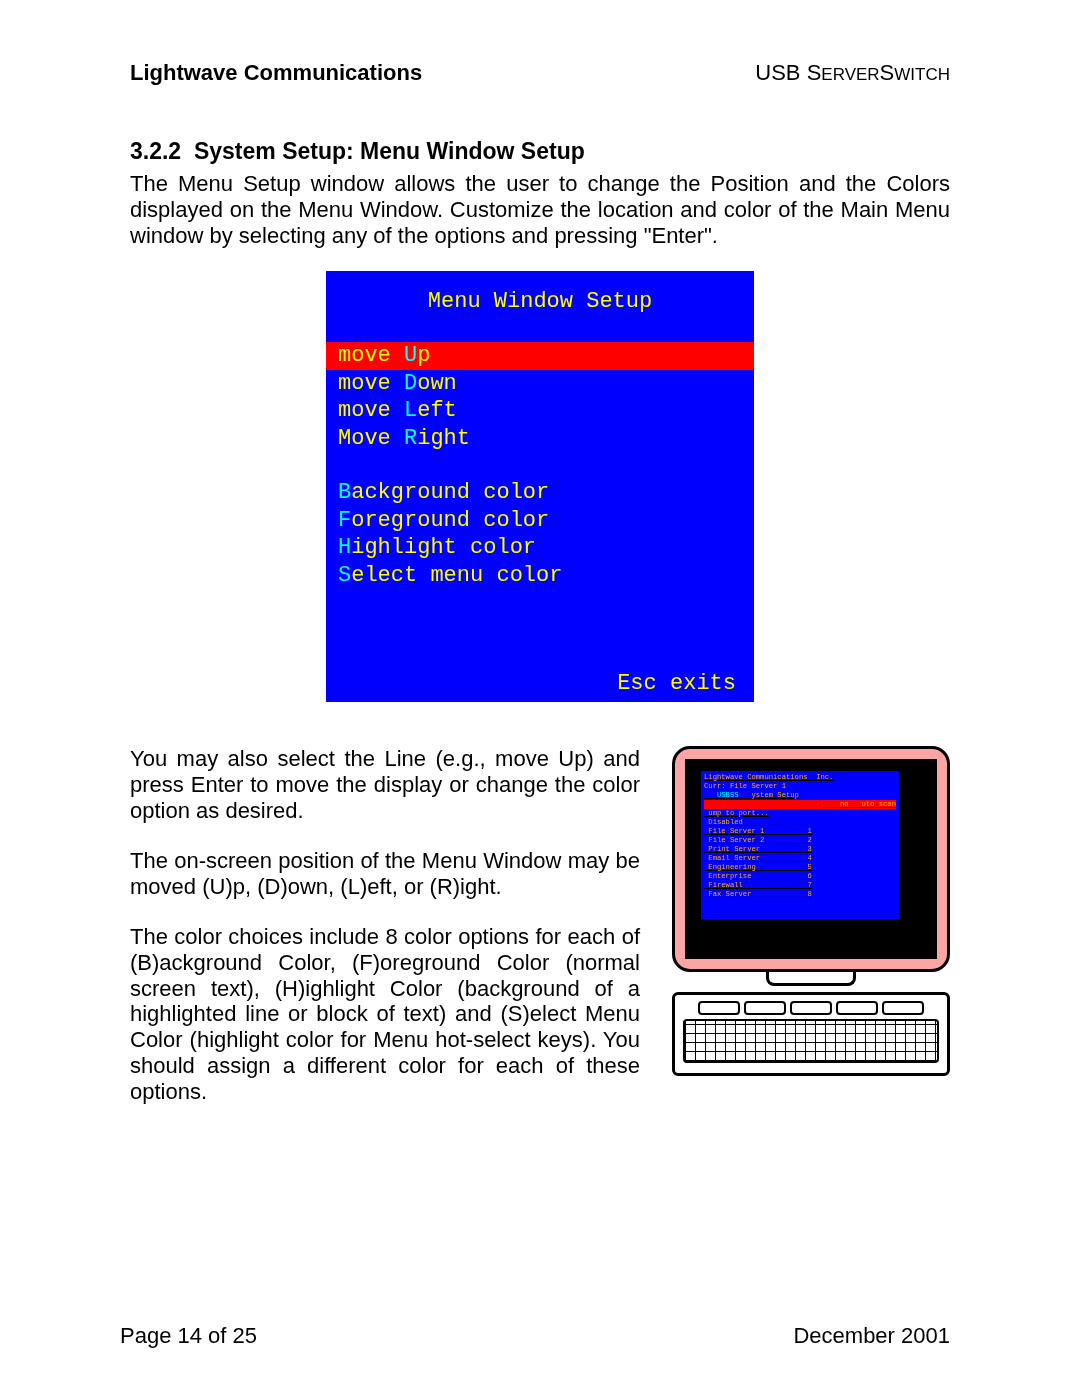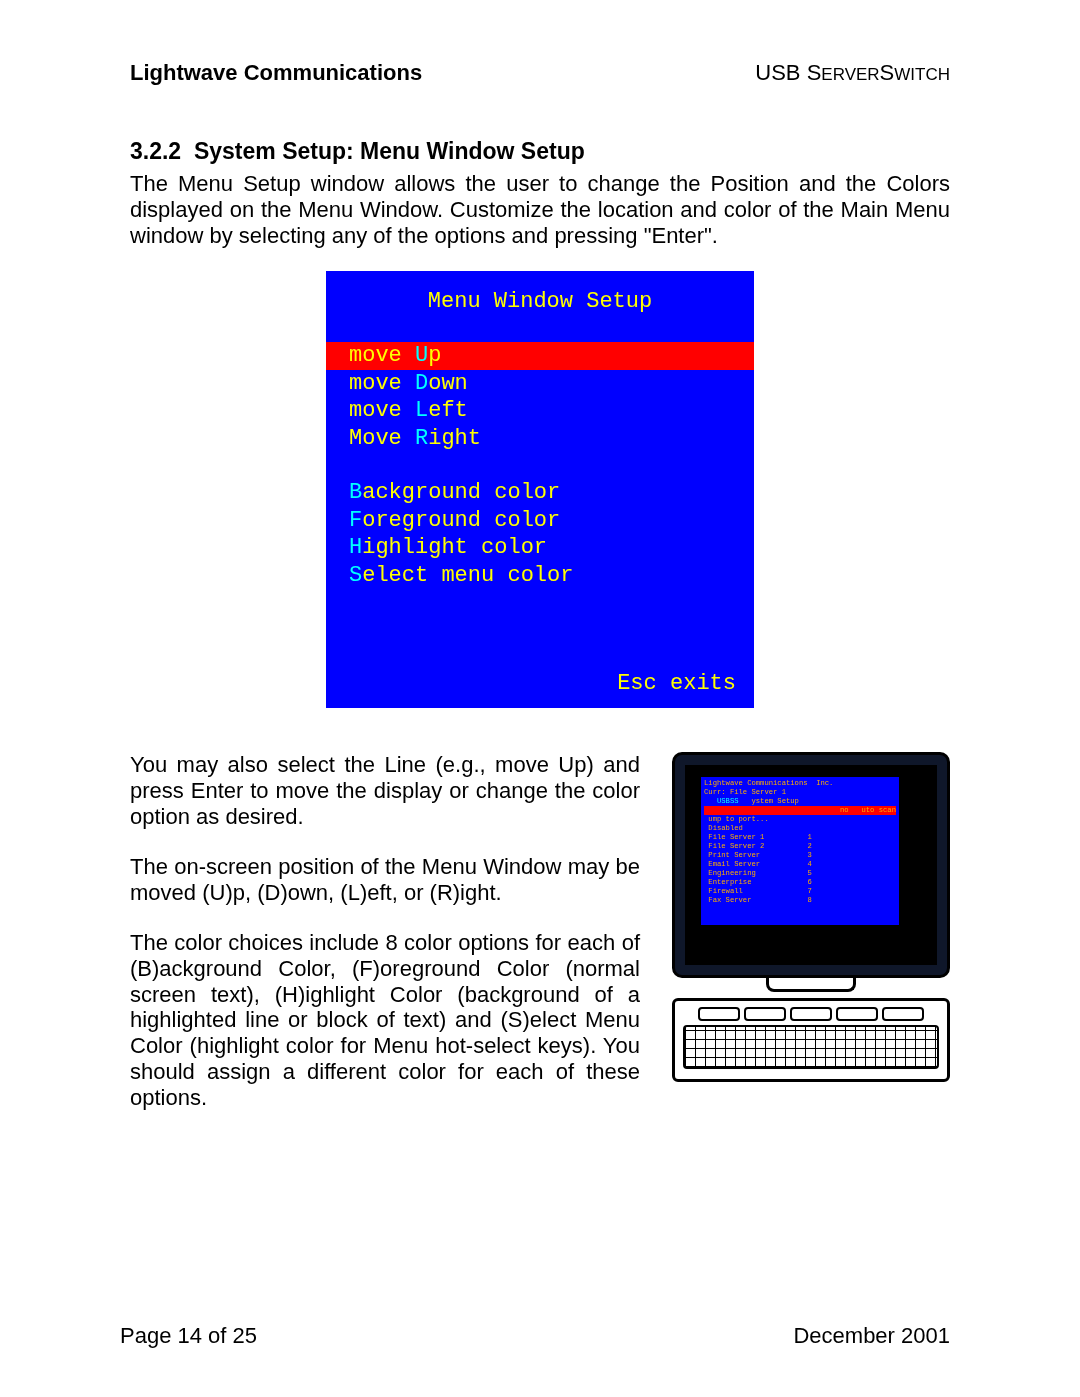--- a/index.html
+++ b/index.html
@@ -46,7 +46,7 @@
     padding: 17px 0 0 0;
   }
   .menu-blank { height: 27px; }
-  .menu-line { padding-left: 23px; white-space: pre; }
+  .menu-line { padding-left: 12px; white-space: pre; }
   .menu-line.selected { background: #ff0000; }
   .hot { color: #00ffff; } 
   .menu-footer { text-align: right; padding-right: 18px; padding-bottom: 10px; }

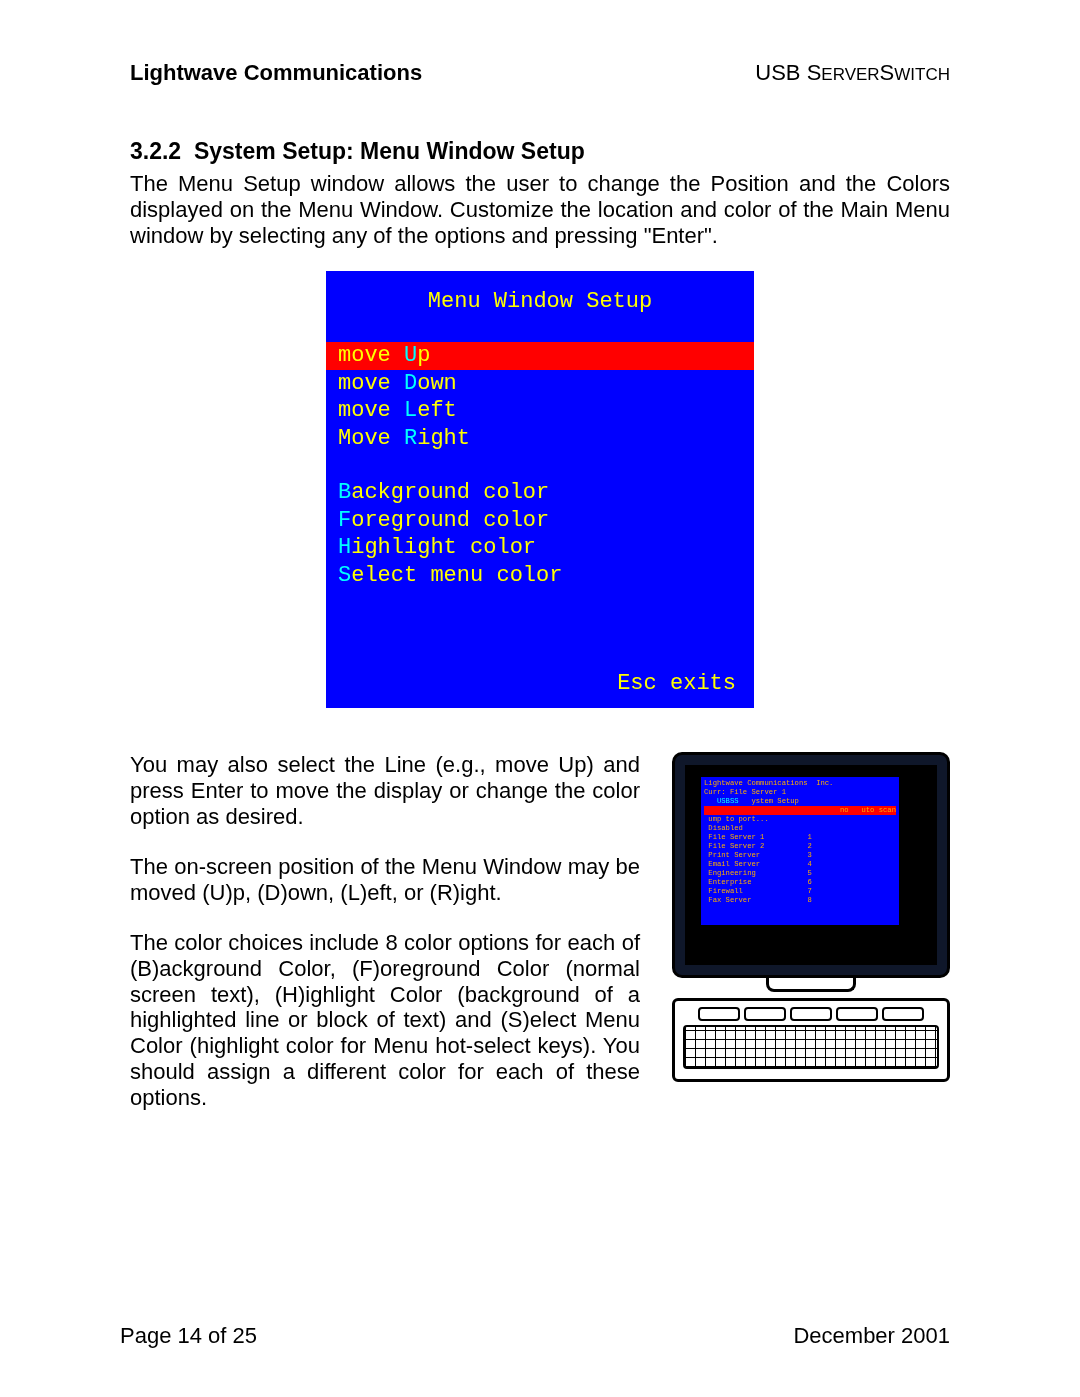--- a/index.html
+++ b/index.html
@@ -49,7 +49,7 @@
   .menu-line { padding-left: 12px; white-space: pre; }
   .menu-line.selected { background: #ff0000; }
   .hot { color: #00ffff; } 
-  .menu-footer { text-align: right; padding-right: 18px; padding-bottom: 10px; }
+  .menu-footer { text-align: right; padding-right: 18px; padding-bottom: 4px; }
 
   .two-col {
     display: flex;

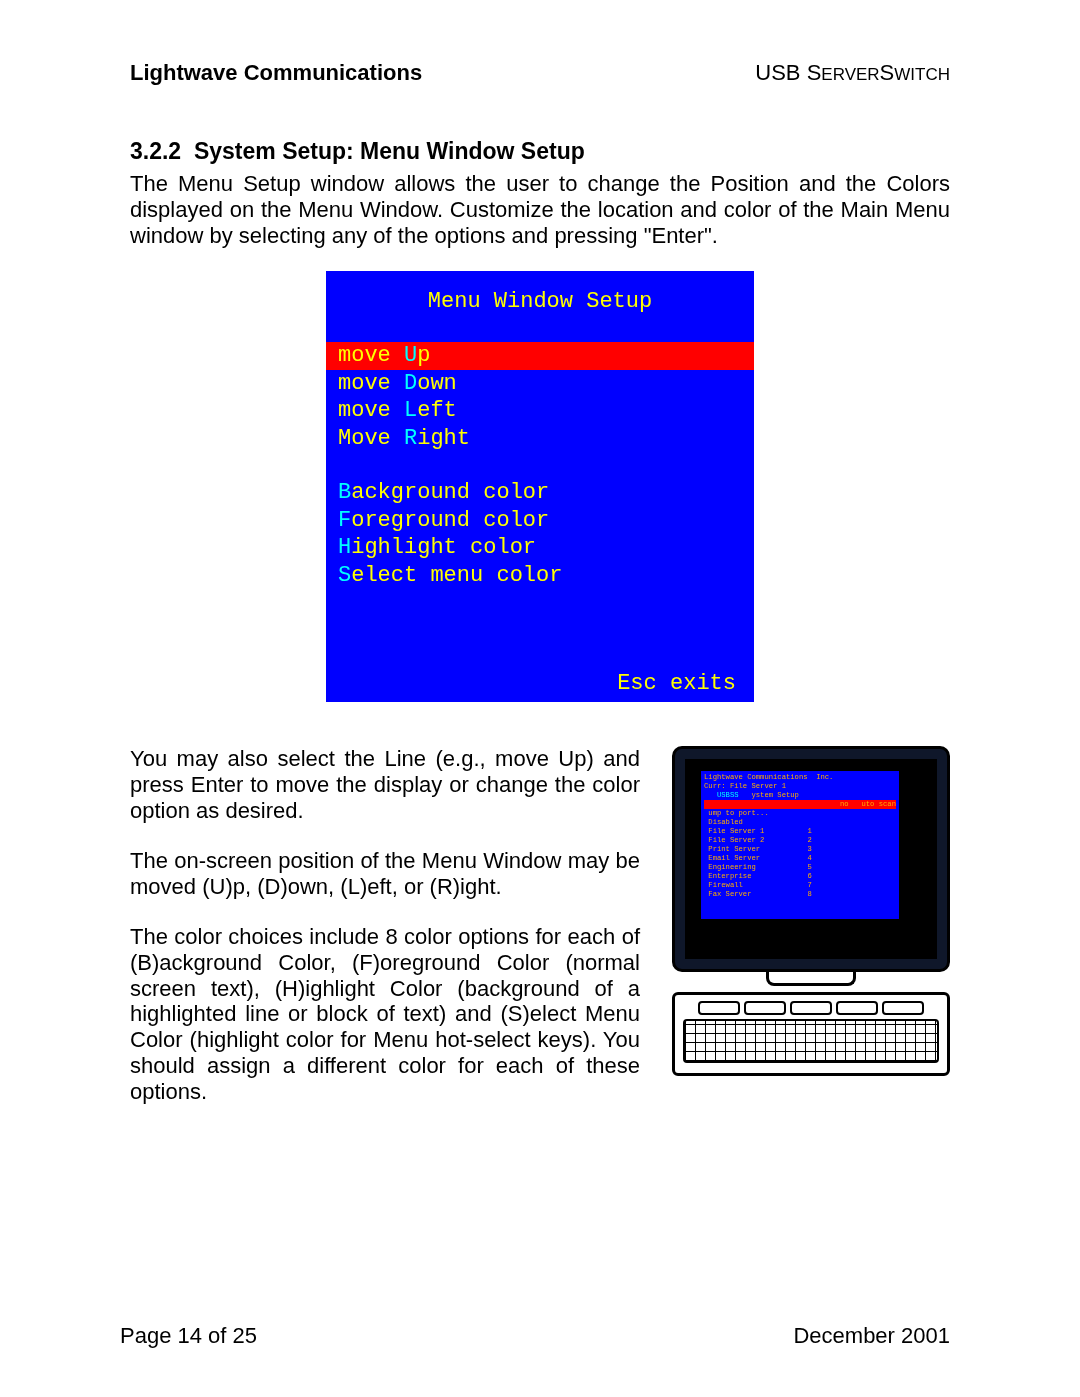--- a/index.html
+++ b/index.html
@@ -65,10 +65,11 @@
   }
   .monitor {
     border: 3px solid #000;
-    border-radius: 10px;
+    border-radius: 18px;
     padding: 10px;
-    background: #0f172a;
+    background: #fca5a5;
     position: relative;
+    text-decoration: underline;
   }
   .screen-outer {
     border: 2px solid #000;

